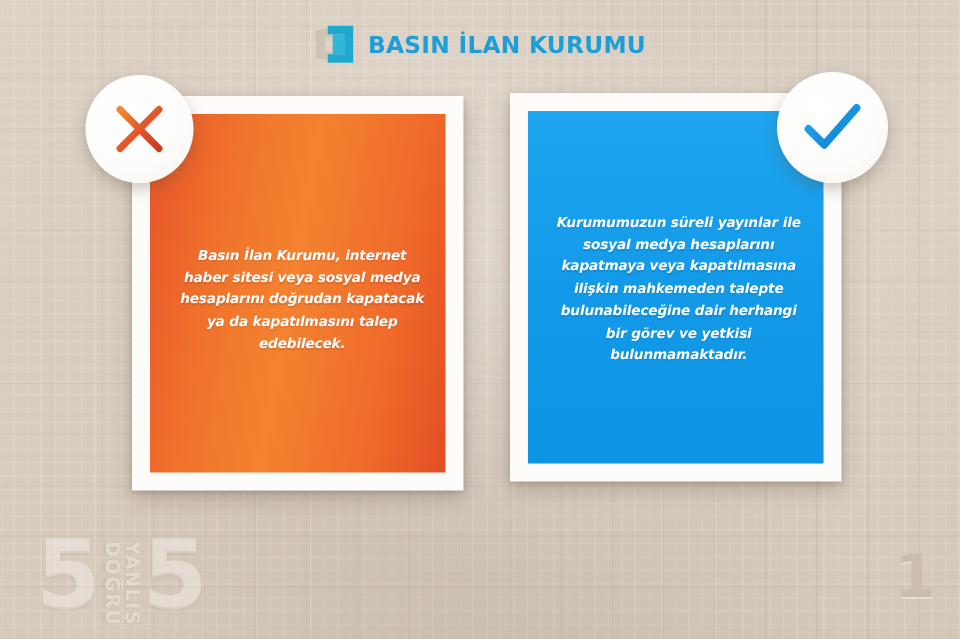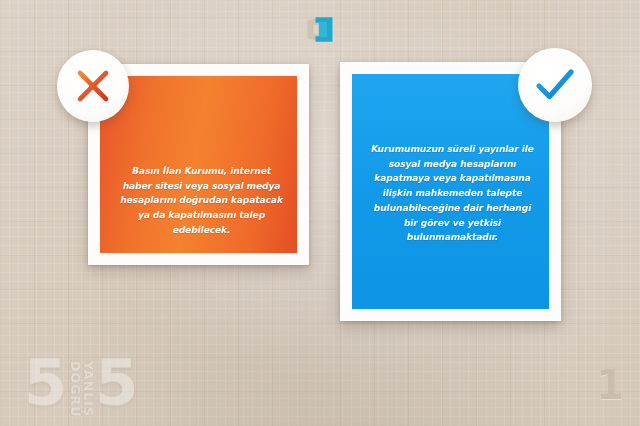--- a/index.html
+++ b/index.html
@@ -140,6 +140,7 @@
       <path d="M12.8 6.8 L21 6.8 L21 20.2 L12.8 20.2 Z" fill="#2fb6d8"></path>
     </svg>
   </span>
+  <span class="logo-word">BASIN İLAN KURUMU</span>
 </div>
 
 <div class="card" id="card-wrong">

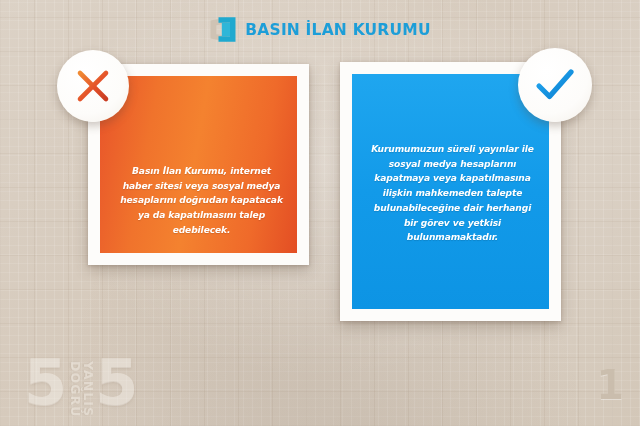--- a/index.html
+++ b/index.html
@@ -64,7 +64,7 @@
   }
 
   
-  #card-wrong{left:88px;top:64px;width:221px;height:201px;}
+  #card-wrong{left:88px;top:64px;width:221px;height:263px;}
   #panel-wrong{
     left:12px;top:12px;right:12px;bottom:12px;
     background:linear-gradient(100deg,#e8542a 0%,#f0732c 26%,#f4822f 48%,#ef6a2a 78%,#e34e24 100%);

